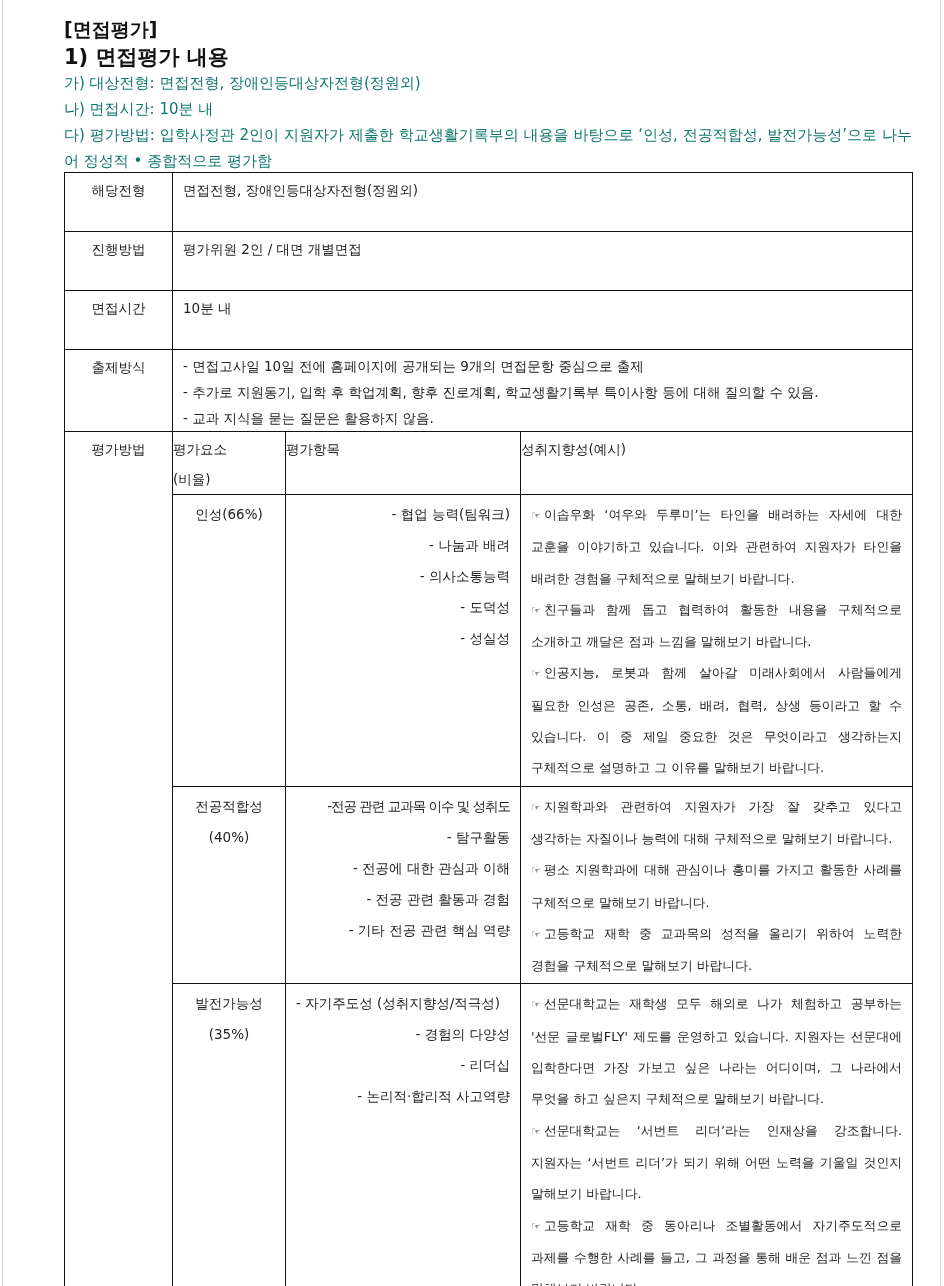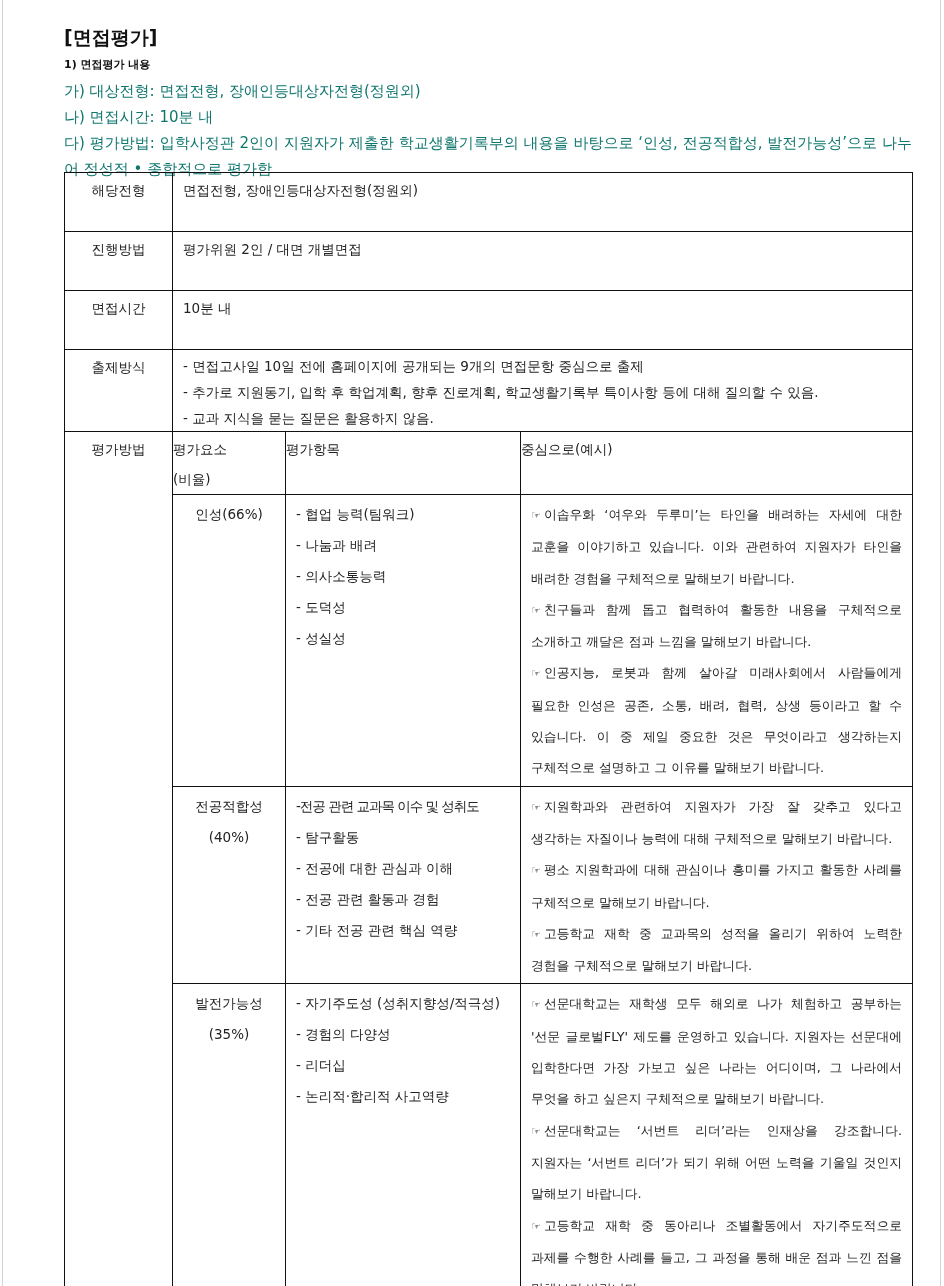--- a/index.html
+++ b/index.html
@@ -10,7 +10,7 @@
   }
   .edge-left { position: absolute; left: 2px; top: 0; width: 1px; height: 1286px; background: #d4d4d4; }
   .edge-right { position: absolute; left: 940px; top: 0; width: 1px; height: 1286px; background: #d4d4d4; }
-  .content { position: absolute; left: 64px; top: 12px; width: 848px; }
+  .content { position: absolute; left: 64px; top: 4px; width: 848px; }
   .title { font-size: 19px; font-weight: bold; color: #111; margin-top: 10px; height: 30px; line-height: 30px; }
   .subtitle { font-size: 11px; font-weight: bold; color: #111; height: 26px; line-height: 26px; }
   .line { font-size: 15px; line-height: 26px; color: #0f766e; }

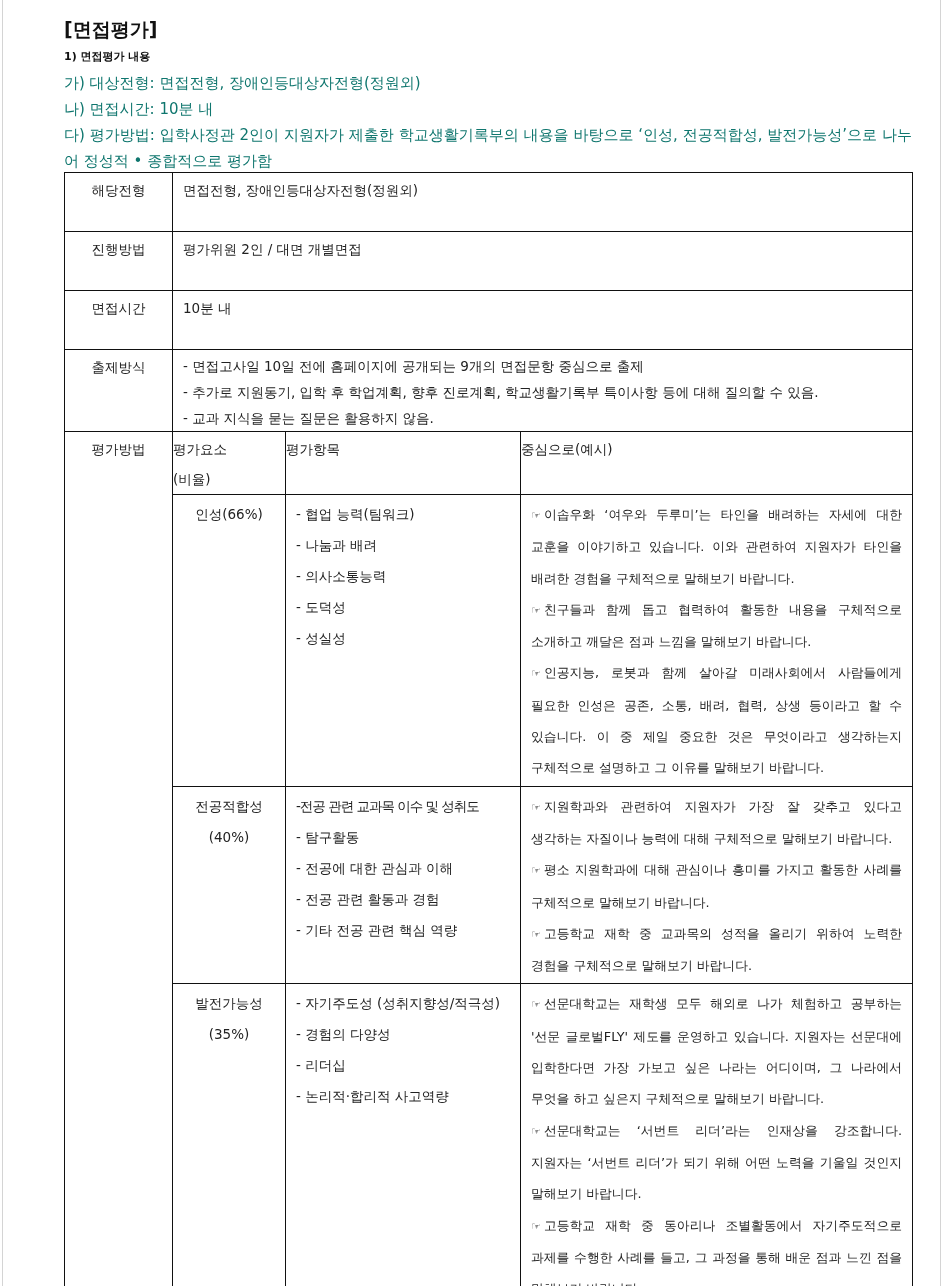--- a/index.html
+++ b/index.html
@@ -12,7 +12,7 @@
   .edge-right { position: absolute; left: 940px; top: 0; width: 1px; height: 1286px; background: #d4d4d4; }
   .content { position: absolute; left: 64px; top: 4px; width: 848px; }
   .title { font-size: 19px; font-weight: bold; color: #111; margin-top: 10px; height: 30px; line-height: 30px; }
-  .subtitle { font-size: 11px; font-weight: bold; color: #111; height: 26px; line-height: 26px; }
+  .subtitle { font-size: 21px; font-weight: bold; color: #111; height: 26px; line-height: 26px; }
   .line { font-size: 15px; line-height: 26px; color: #0f766e; }
   .justify { text-align: justify; }
   table {

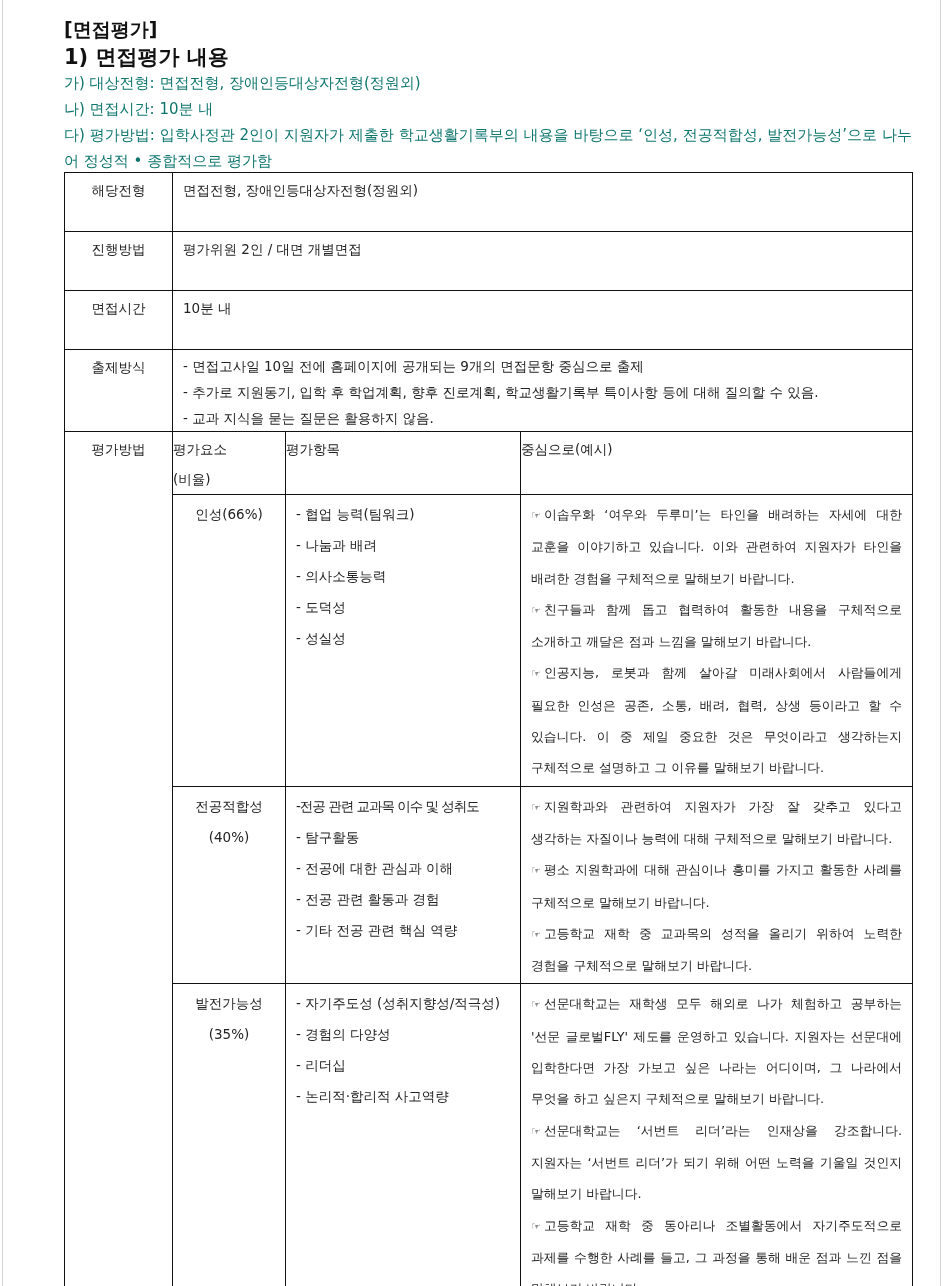--- a/index.html
+++ b/index.html
@@ -80,7 +80,7 @@
       <div>(비율)</div>
     </td>
     <td class="hdr">평가항목</td>
-    <td class="hdr">중심으로(예시)</td>
+    <td class="hdr">성취지향성(예시)</td>
   </tr>
 
   <tr>

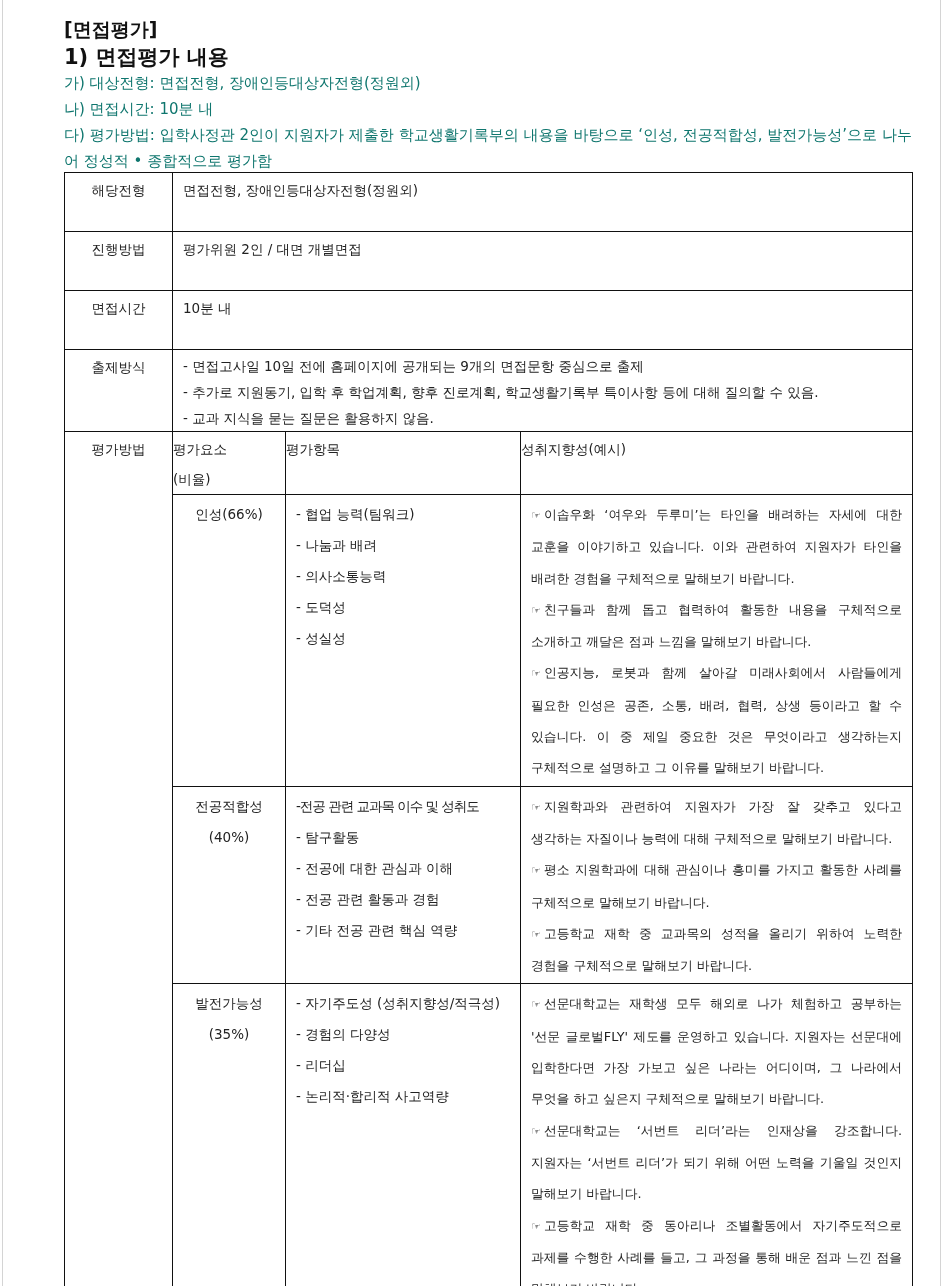--- a/index.html
+++ b/index.html
@@ -27,7 +27,7 @@
   .hdr { text-align: left; line-height: 30px; padding-top: 2px; }
   .el { text-align: center; line-height: 31px; padding-top: 4px; }
   .items { padding: 4px 10px 0 10px; line-height: 31px; }
-  .items div { white-space: nowrap; }
+  .items div { white-space: nowrap; text-align: right; }
   .q { padding: 4px 10px 2px 10px; line-height: 31.3px; font-size: 12.8px; text-align: justify; word-break: keep-all; }
   .hand { font-size: 11px; margin-right: 3px; }
 </style>

